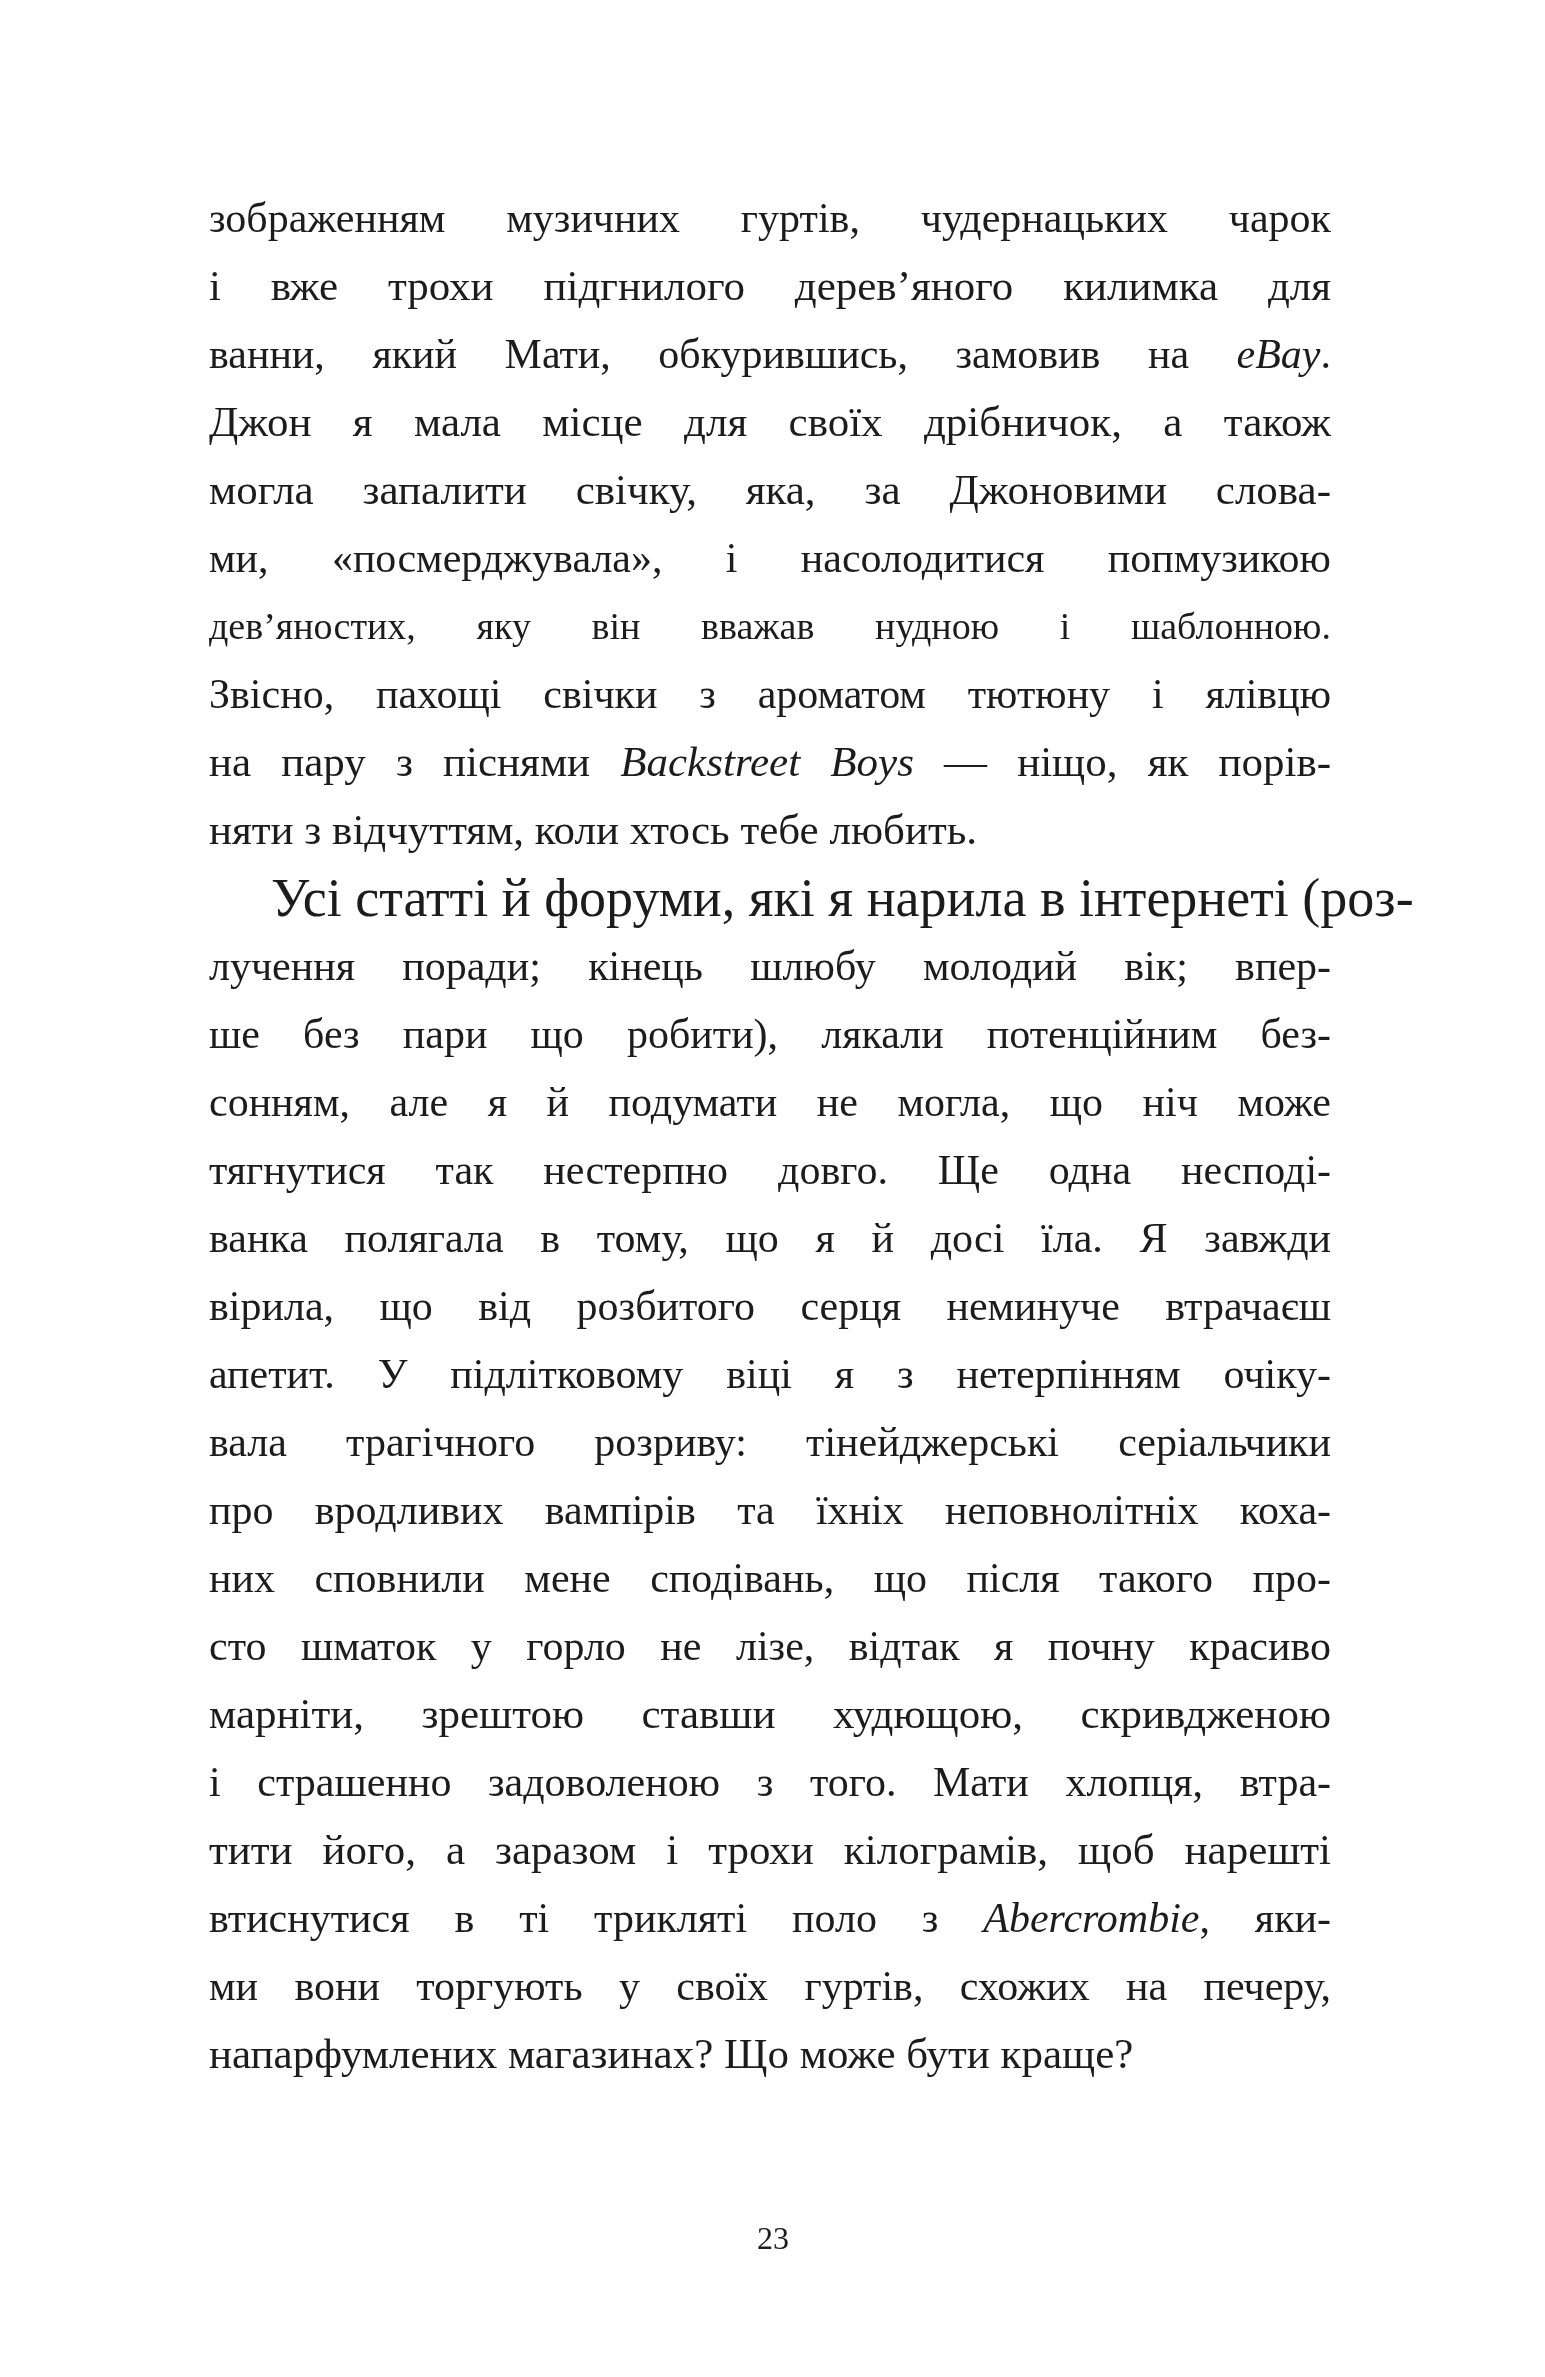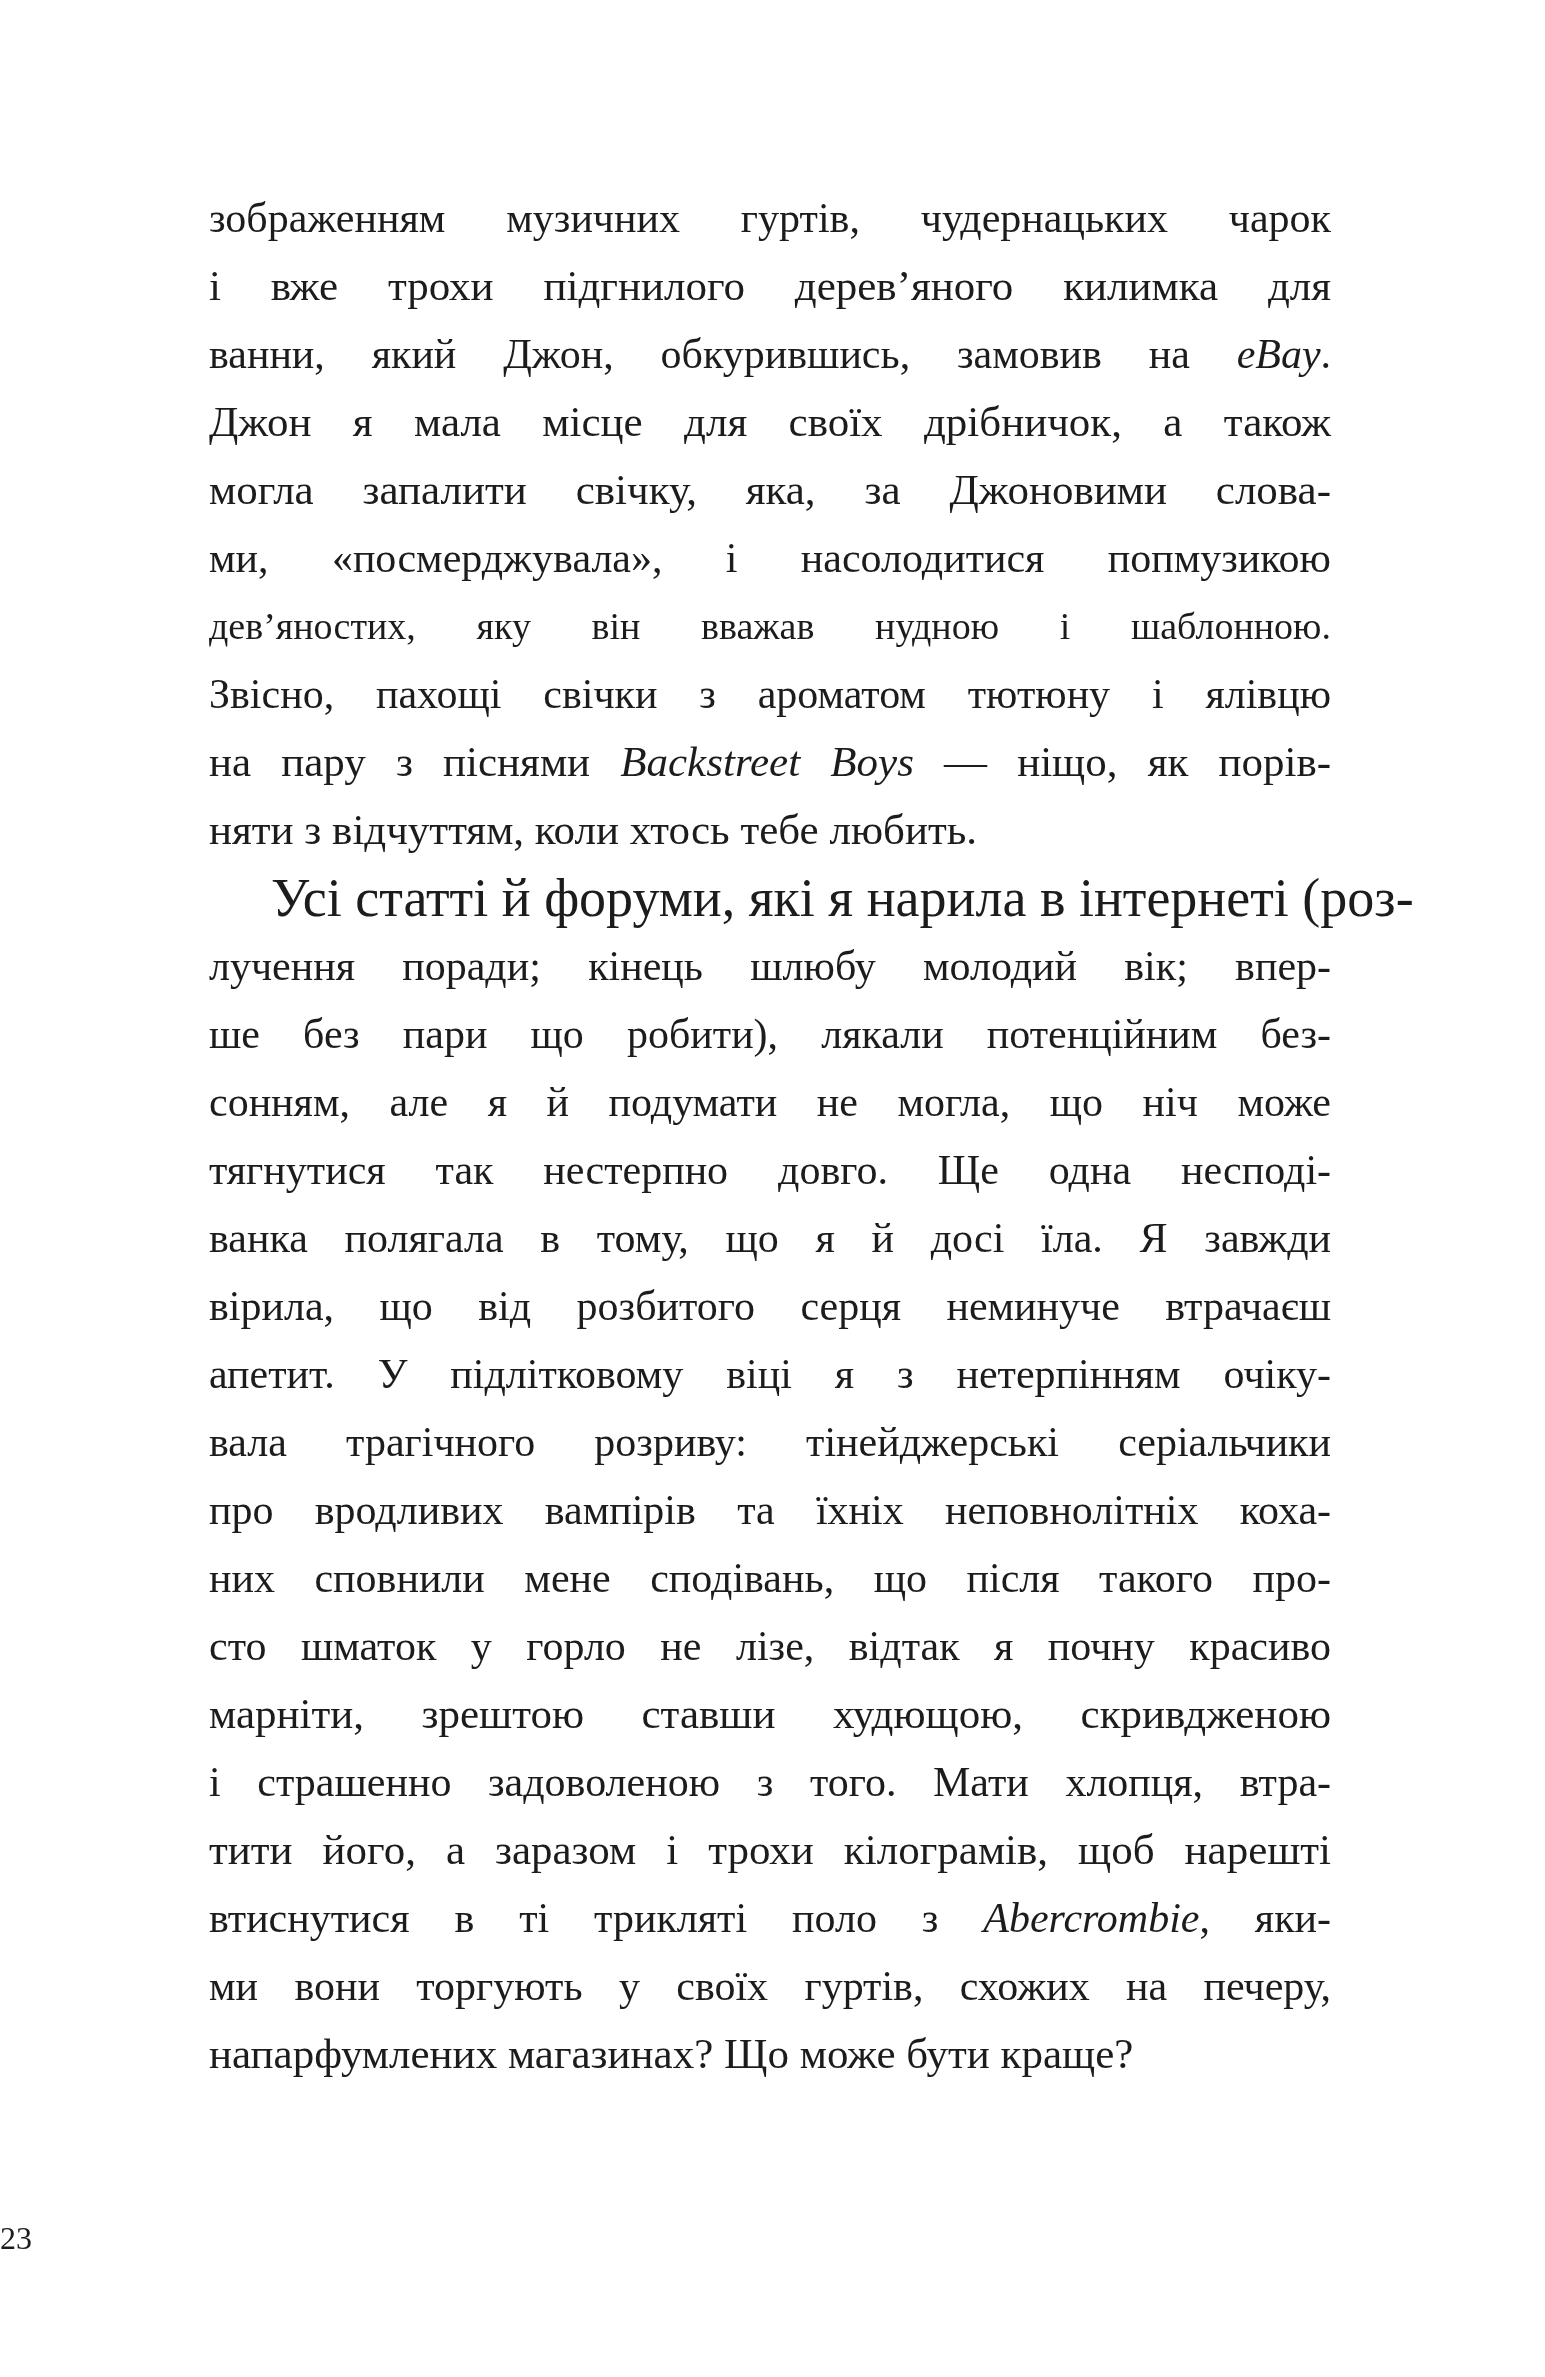--- a/index.html
+++ b/index.html
@@ -65,7 +65,7 @@
       <div>
         <div class="line" style="white-space: nowrap; font-size: 42px; word-spacing: 0.01px;"><span>зображенням</span> <span>музичних</span> <span>гуртів,</span> <span>чудернацьких</span> <span>чарок</span></div>
         <div class="line" style="white-space: nowrap;"><span>і</span> <span>вже</span> <span>трохи</span> <span>підгнилого</span> <span>дерев’яного</span> <span>килимка</span> <span>для</span></div>
-        <div class="line" style="white-space: nowrap; font-size: 42px;"><span>ванни,</span> <span>який</span> <span>Джон,</span> <span>обкурившись,</span> <span>замовив</span> <span>на</span> <span class="it">eBay</span><span>.</span></div>
+        <div class="line" style="white-space: nowrap; font-size: 42px;"><span>ванни,</span> <span>який</span> <span>Мати,</span> <span>обкурившись,</span> <span>замовив</span> <span>на</span> <span class="it">eBay</span><span>.</span></div>
         <div class="line" style="white-space: nowrap;"><span>Джон</span> <span>я</span> <span>мала</span> <span>місце</span> <span>для</span> <span>своїх</span> <span>дрібничок,</span> <span>а</span> <span>також</span></div>
         <div class="line" style="white-space: nowrap;"><span>могла</span> <span>запалити</span> <span>свічку,</span> <span>яка,</span> <span>за</span> <span>Джоновими</span> <span>слова-</span></div>
         <div class="line" style="white-space: nowrap; font-size: 42px; word-spacing: 0.01px;"><span>ми,</span> <span>«посмерджувала»,</span> <span>і</span> <span>насолодитися</span> <span>попмузикою</span></div>

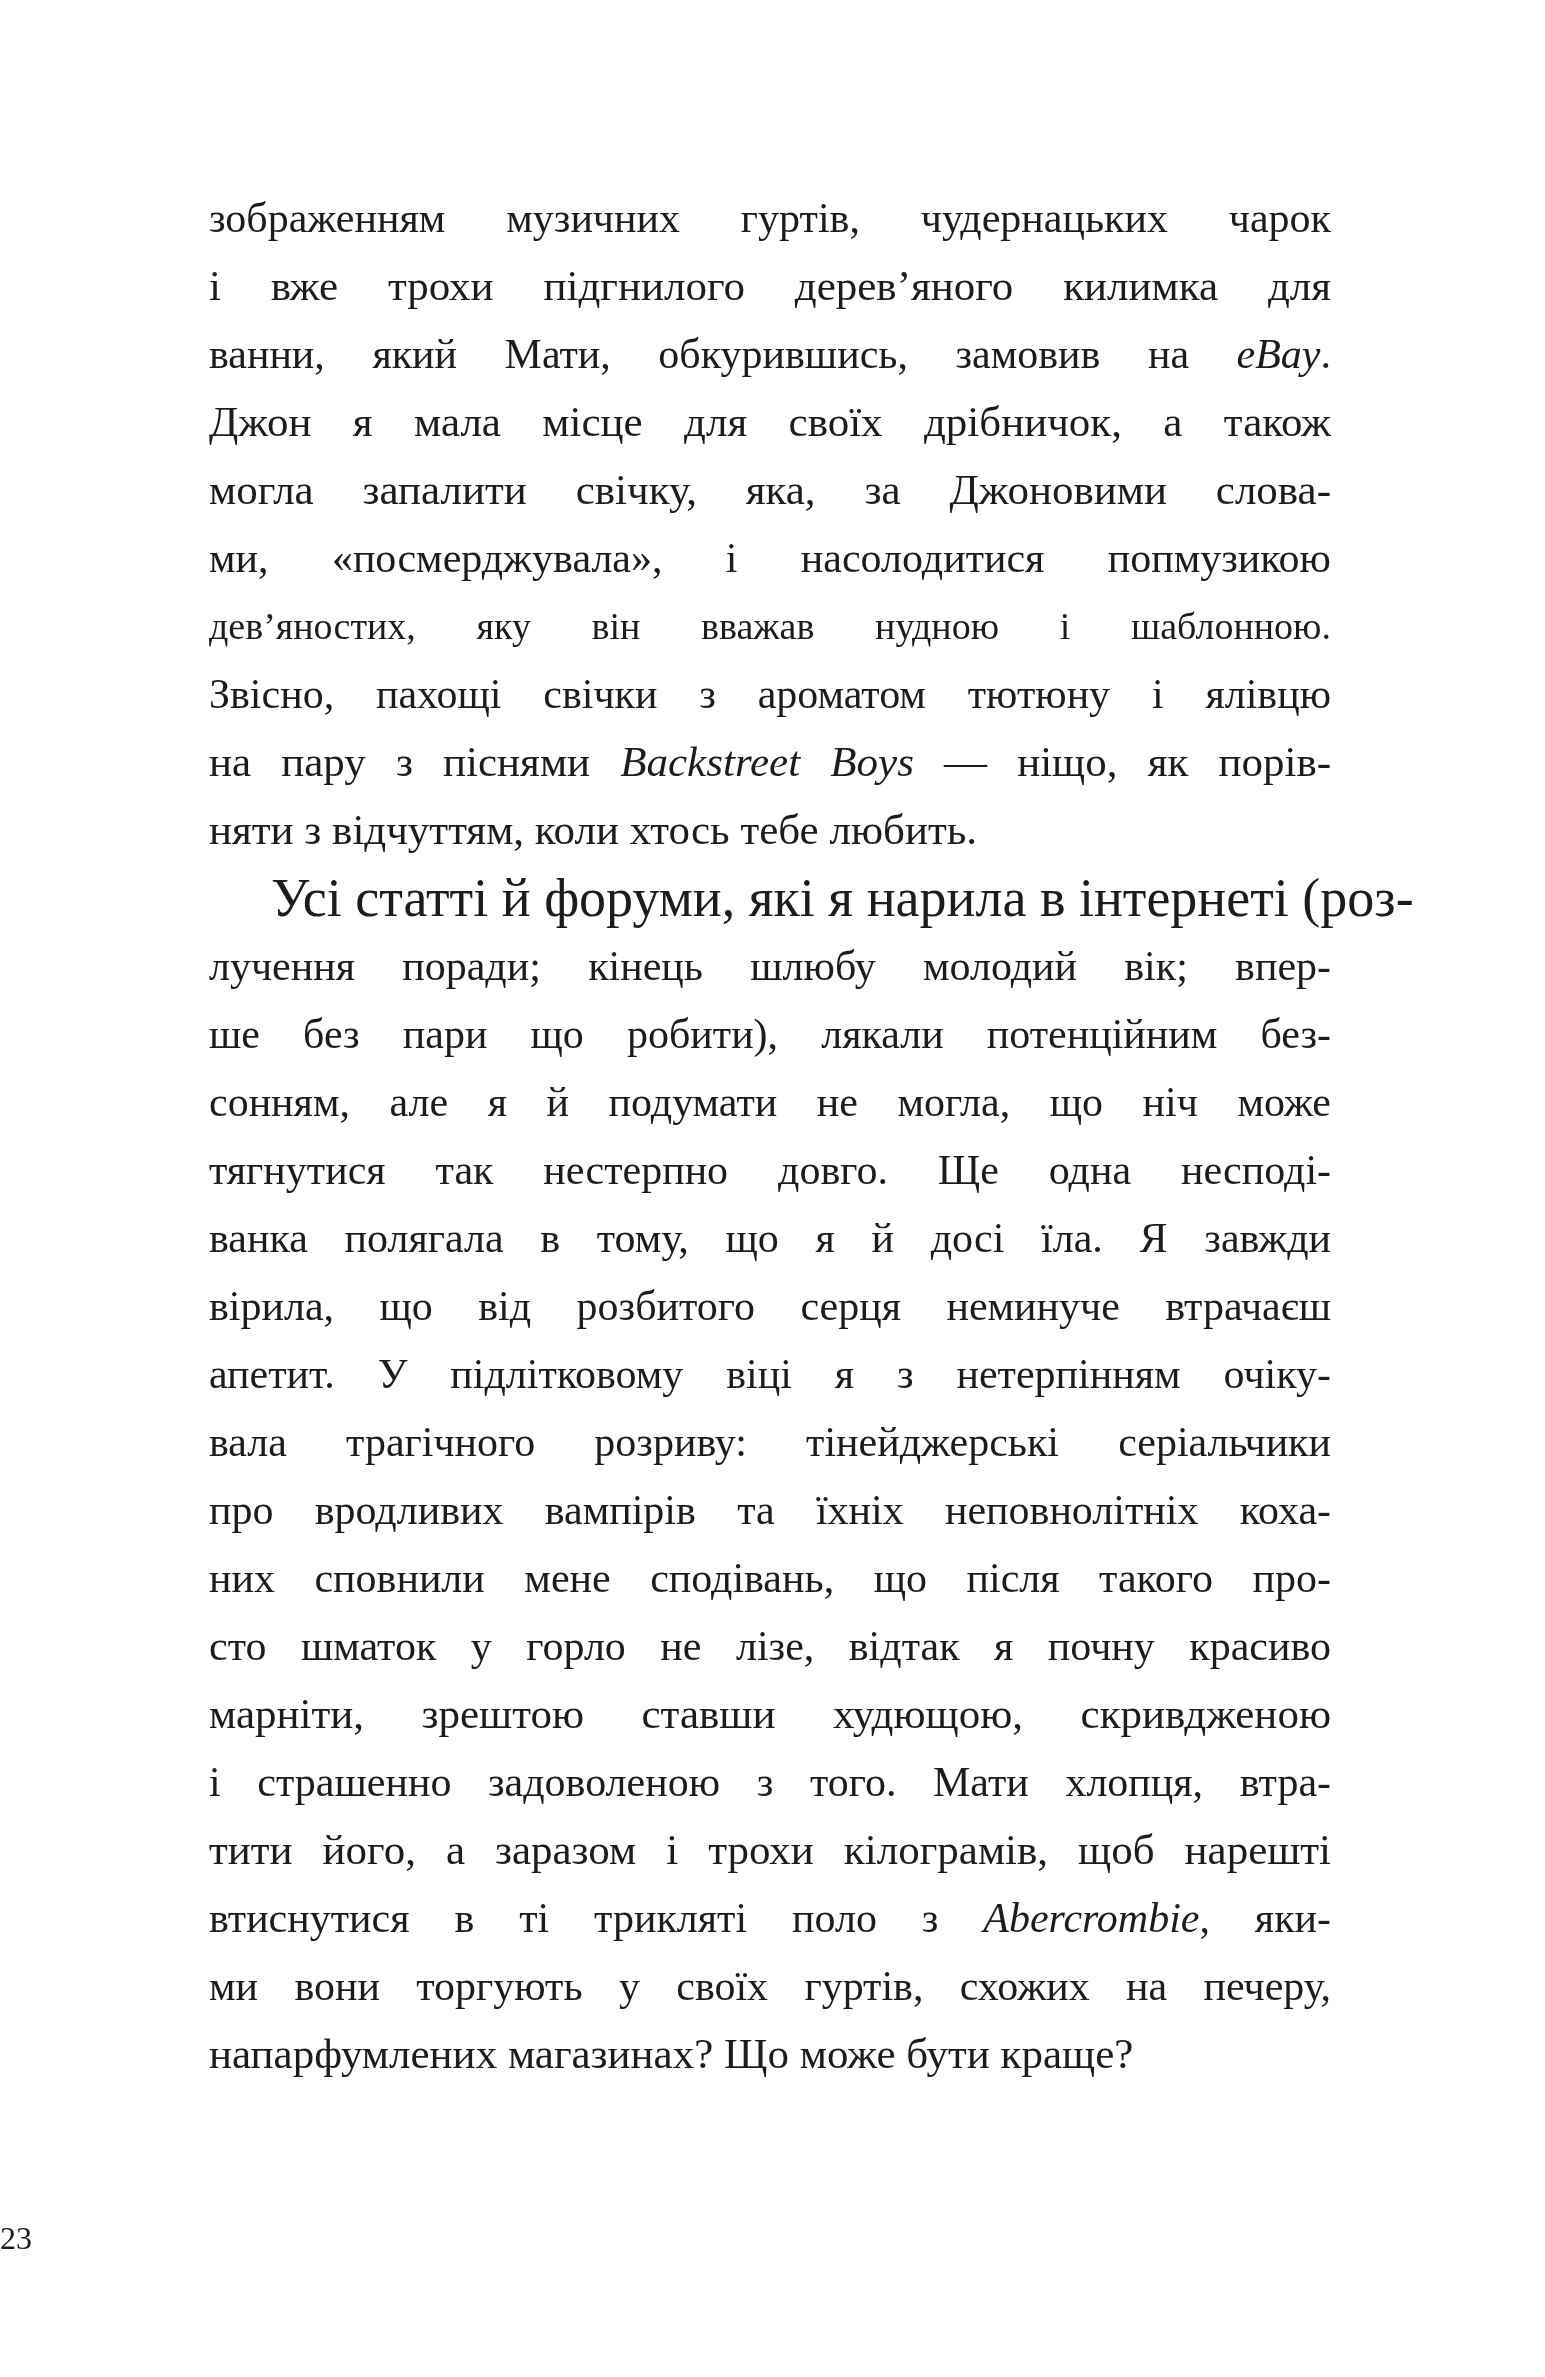--- a/index.html
+++ b/index.html
@@ -52,6 +52,7 @@
       left: 0;
       width: 1546px;
       top: 2214px;
+      text-align: center;
       font-size: 32px;
       line-height: 48px;
       color: #1c1c1c;

